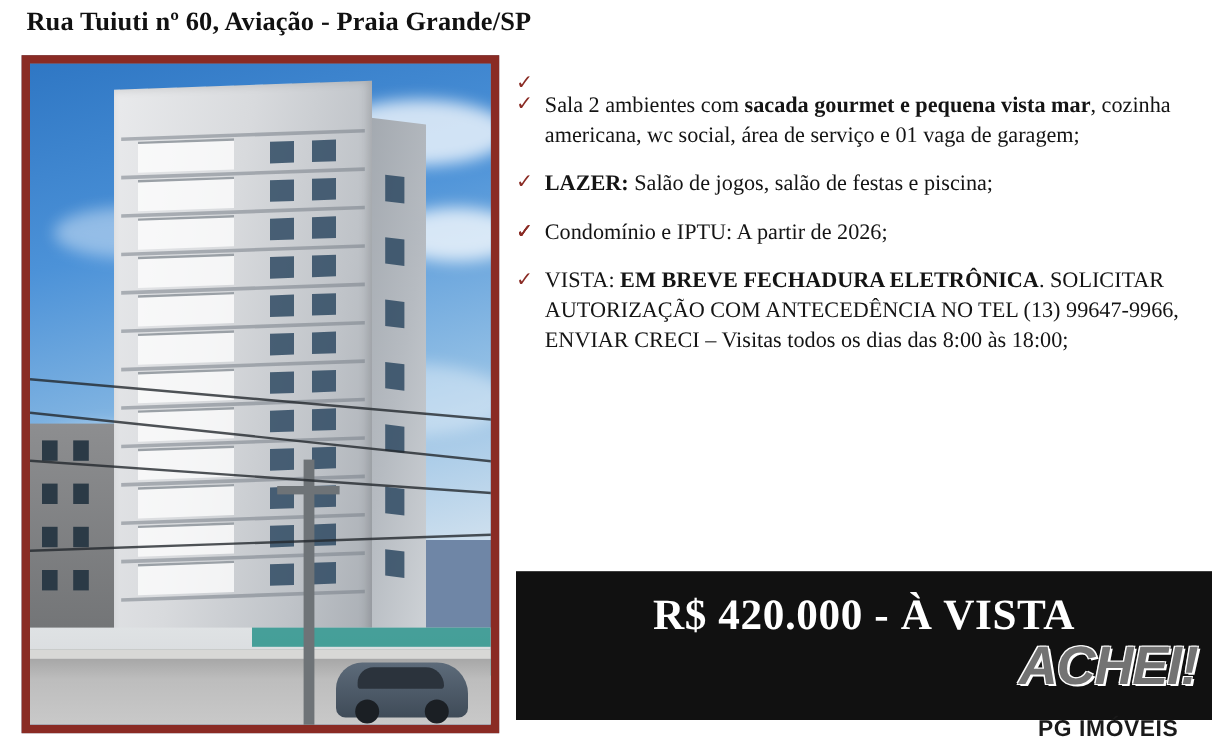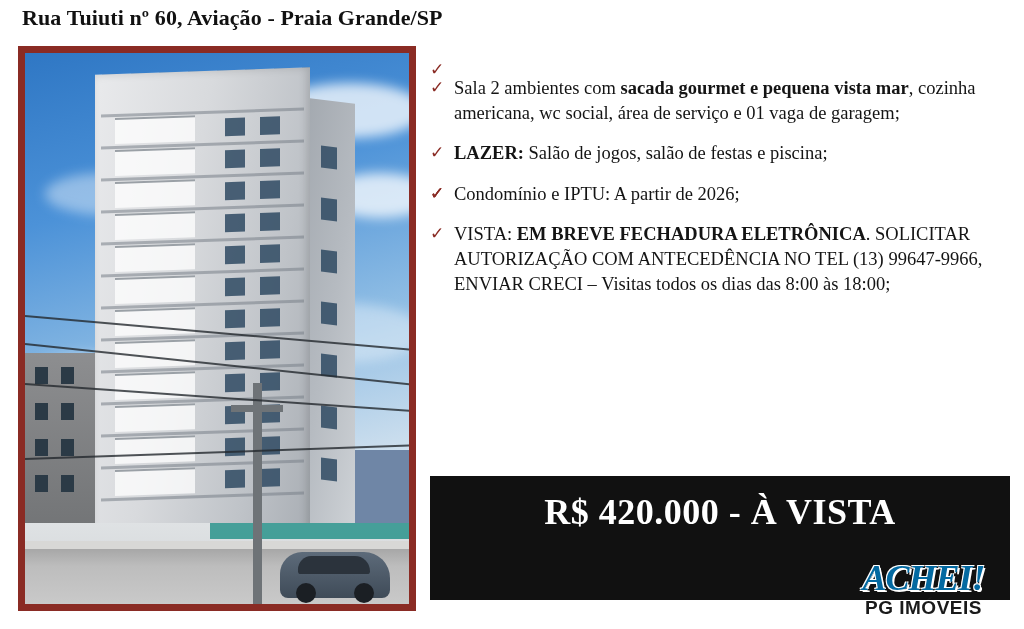--- a/index.html
+++ b/index.html
@@ -245,11 +245,11 @@
     text-align: center;
   }
   .logo-main {
-    font-family: Liberation Serif, serif;
+    font-family: Liberation Sans, sans-serif;
     font-weight: bold;
     font-style: italic;
-    font-size: 36px;
-    color: #0369a1;
+    font-size: 45px;
+    color: #737373;
     line-height: 0.95;
     letter-spacing: -1px;
     text-shadow: 2px 2px 0 #ffffff, -1px -1px 0 #ffffff, 1px -1px 0 #ffffff, -1px 1px 0 #ffffff;

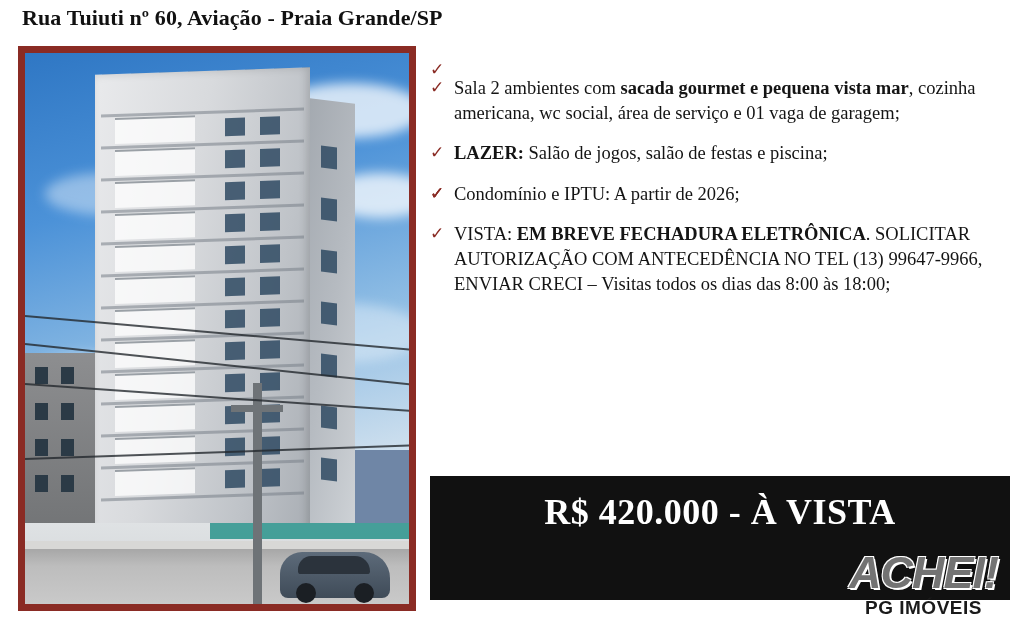--- a/index.html
+++ b/index.html
@@ -260,7 +260,7 @@
     font-size: 19px;
     color: #1a1a1a;
     letter-spacing: 0.5px;
-    margin-top: 2px;
+    margin-top: 20px;
   }
 </style>
 </head>

